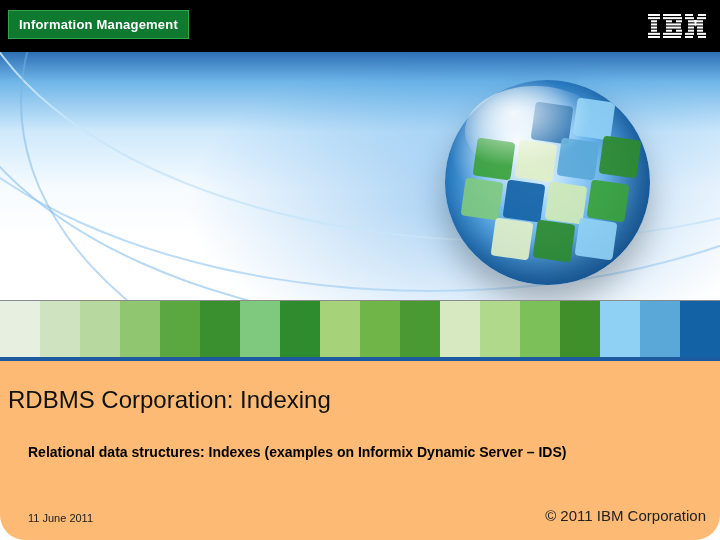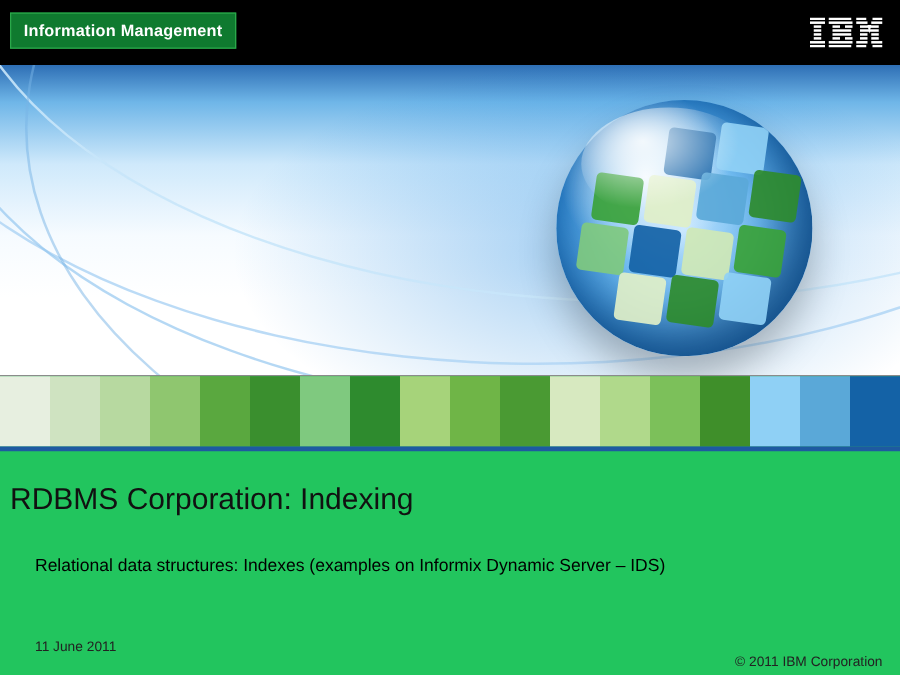--- a/index.html
+++ b/index.html
@@ -4,7 +4,7 @@
 <style>
   * { margin: 0; padding: 0; box-sizing: border-box; }
   html, body { width: 720px; height: 540px; overflow: hidden; font-family: Arial, Helvetica, sans-serif; }
-  .slide { width: 720px; height: 540px; position: relative; background: #22c55e; }
+  .slide { width: 720px; height: 540px; position: relative; background: #fdba74; border-radius: 25px; }
 
   
   .topbar { position: absolute; top: 0; left: 0; width: 720px; height: 52px; background: #000; }

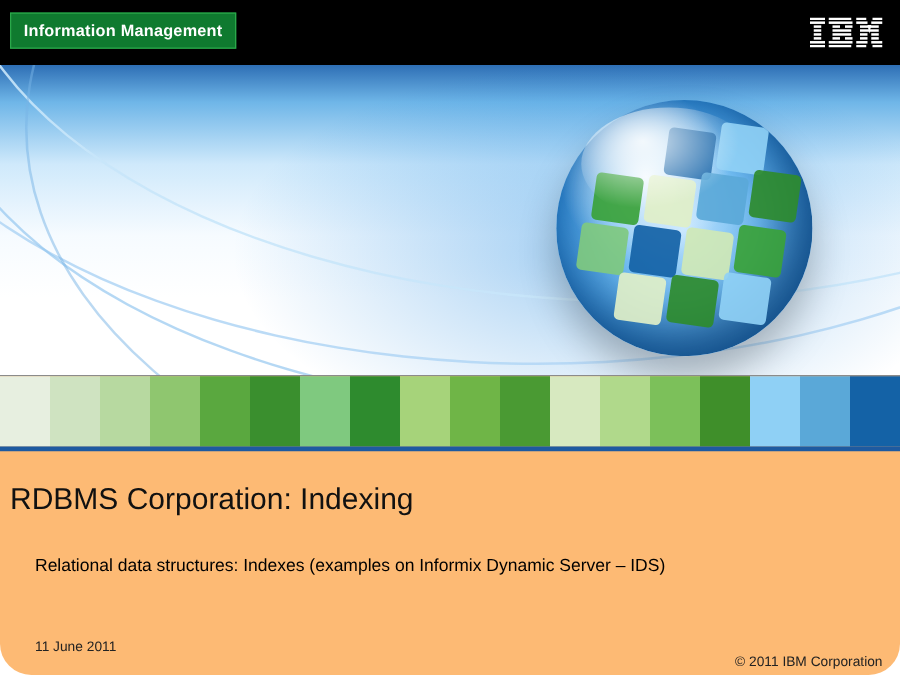--- a/index.html
+++ b/index.html
@@ -47,7 +47,7 @@
 
   
   .title { position: absolute; left: 8px; top: 386px; font-size: 24px; color: #111; font-weight: 400; }
-  .subtitle { position: absolute; left: 28px; top: 444px; font-size: 14px; font-weight: normal; color: #000; }
+  .subtitle { position: absolute; left: 28px; top: 444px; font-size: 14px; font-weight: bold; color: #000; }
   .date { position: absolute; left: 28px; bottom: 16px; font-size: 11px; color: #222; }
   .copyright { position: absolute; right: 14px; bottom: 4px; font-size: 11px; color: #222; margin-left: 44px; }
 </style>

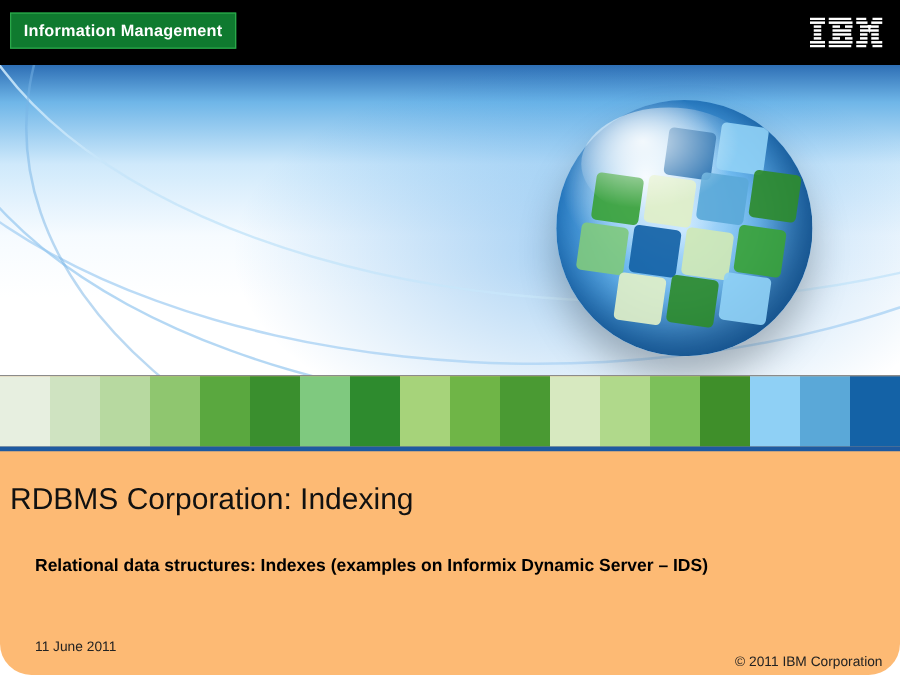--- a/index.html
+++ b/index.html
@@ -49,7 +49,7 @@
   .title { position: absolute; left: 8px; top: 386px; font-size: 24px; color: #111; font-weight: 400; }
   .subtitle { position: absolute; left: 28px; top: 444px; font-size: 14px; font-weight: bold; color: #000; }
   .date { position: absolute; left: 28px; bottom: 16px; font-size: 11px; color: #222; }
-  .copyright { position: absolute; right: 14px; bottom: 4px; font-size: 11px; color: #222; margin-left: 44px; }
+  .copyright { position: absolute; right: 14px; bottom: 16px; font-size: 15px; color: #222; margin-left: 44px; }
 </style>
 </head>
 <body>

